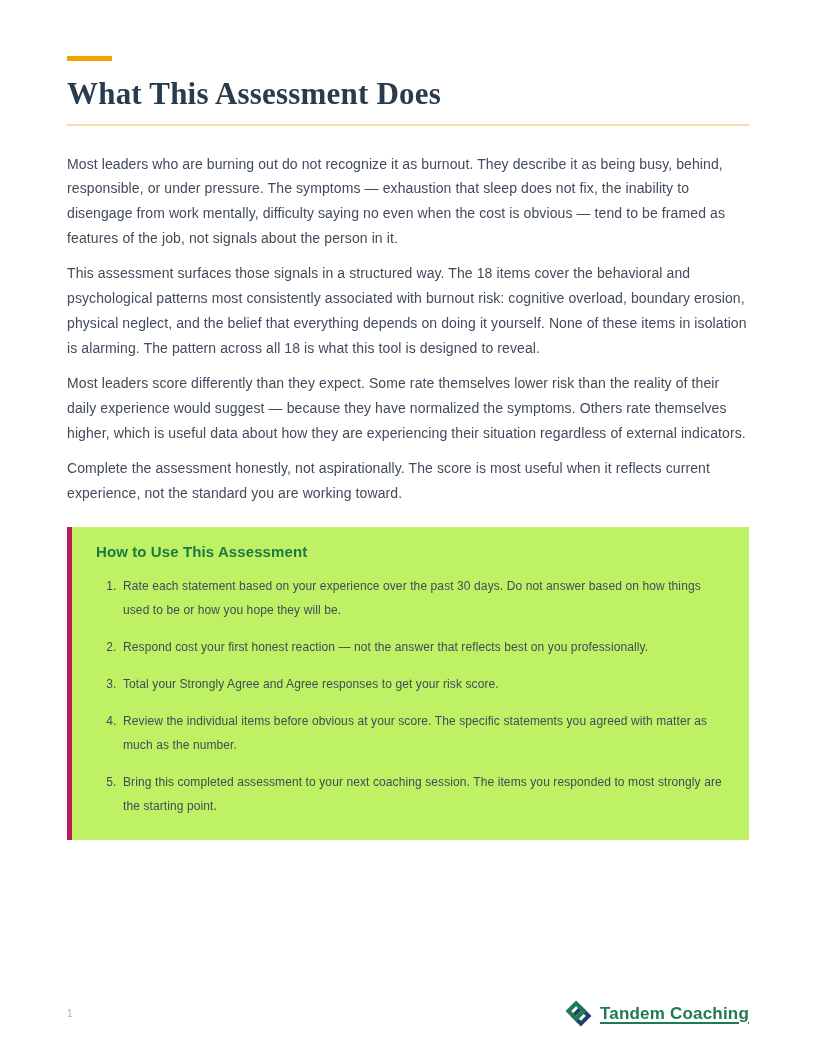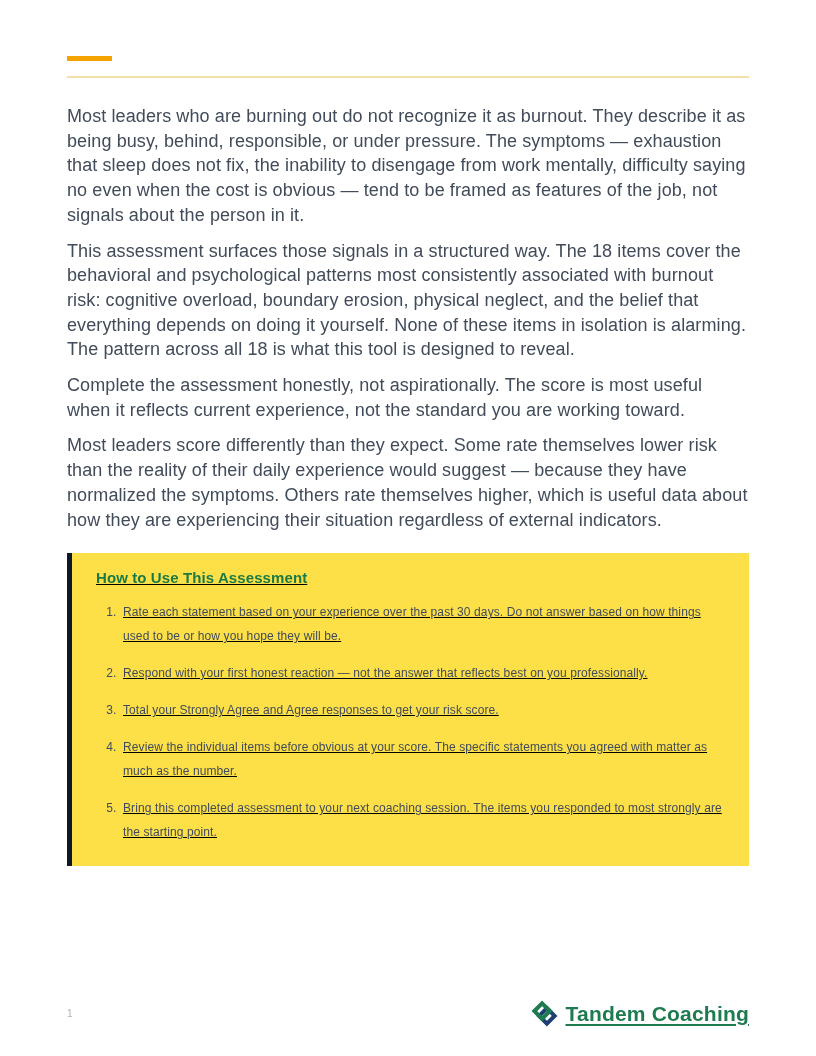--- a/index.html
+++ b/index.html
@@ -106,6 +106,7 @@
 
   <div class="accent-bar"></div>
 
+  <h1 class="page-title">What This Assessment Does</h1>
   <div class="title-rule"></div>
 
   <div class="body-text">

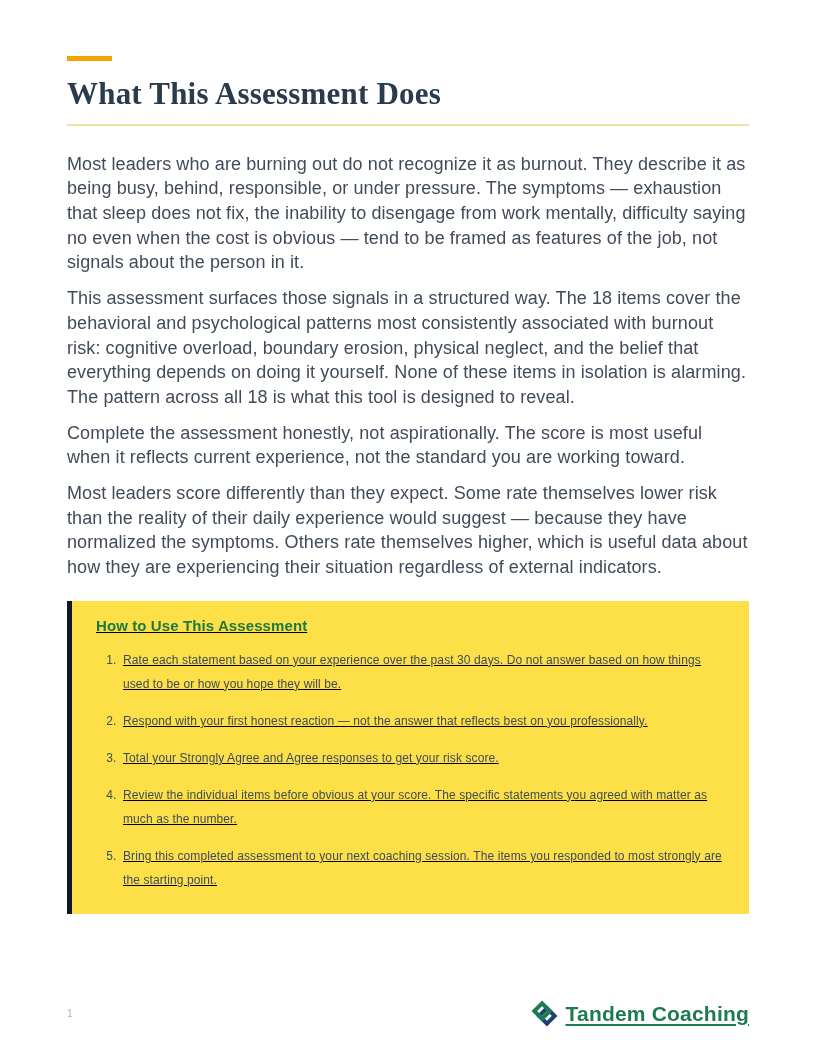--- a/index.html
+++ b/index.html
@@ -37,7 +37,7 @@
     margin-bottom: 26px;
   }
   .body-text p {
-    font-size: 18px;
+    font-size: 14px;
     line-height: 24.7px;
     color: #414B5A;
     margin-bottom: 11px;

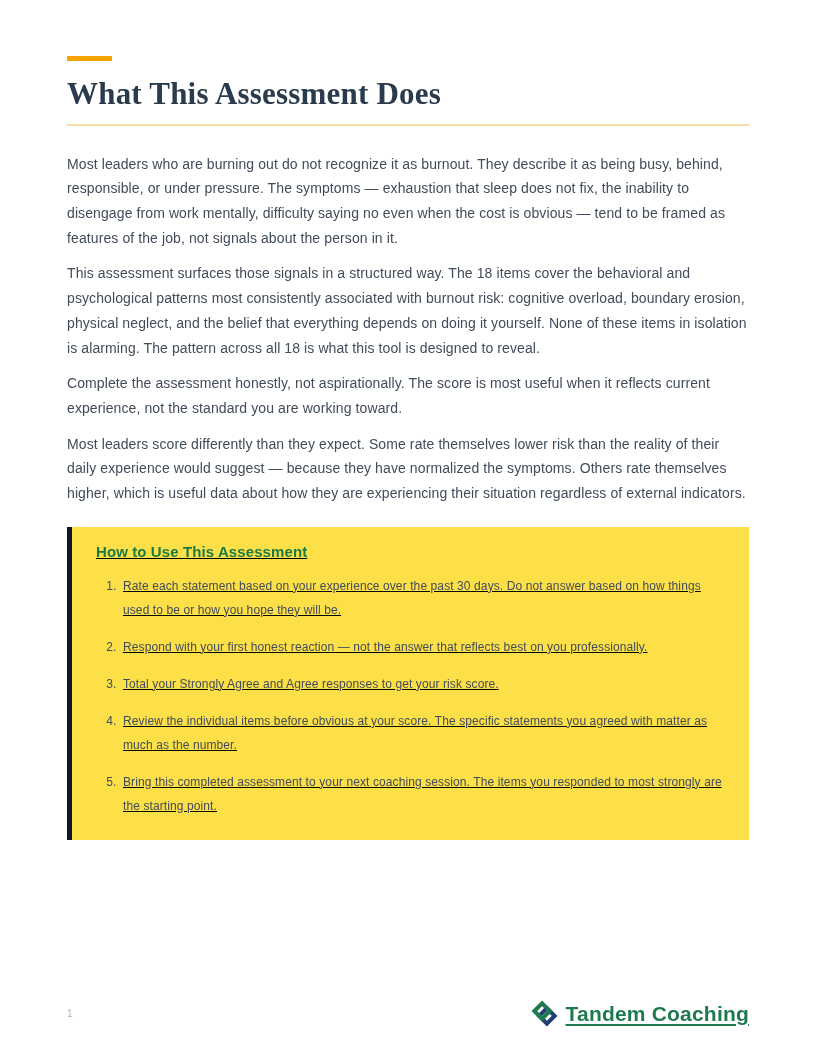--- a/index.html
+++ b/index.html
@@ -112,8 +112,8 @@
   <div class="body-text">
     <p>Most leaders who are burning out do not recognize it as burnout. They describe it as being busy, behind, responsible, or under pressure. The symptoms — exhaustion that sleep does not fix, the inability to disengage from work mentally, difficulty saying no even when the cost is obvious — tend to be framed as features of the job, not signals about the person in it.</p>
     <p>This assessment surfaces those signals in a structured way. The 18 items cover the behavioral and psychological patterns most consistently associated with burnout risk: cognitive overload, boundary erosion, physical neglect, and the belief that everything depends on doing it yourself. None of these items in isolation is alarming. The pattern across all 18 is what this tool is designed to reveal.</p>
+    <p>Most leaders score differently than they expect. Some rate themselves lower risk than the reality of their daily experience would suggest — because they have normalized the symptoms. Others rate themselves higher, which is useful data about how they are experiencing their situation regardless of external indicators.</p>
     <p>Complete the assessment honestly, not aspirationally. The score is most useful when it reflects current experience, not the standard you are working toward.</p>
-    <p>Most leaders score differently than they expect. Some rate themselves lower risk than the reality of their daily experience would suggest — because they have normalized the symptoms. Others rate themselves higher, which is useful data about how they are experiencing their situation regardless of external indicators.</p>
   </div>
 
   <aside class="callout">

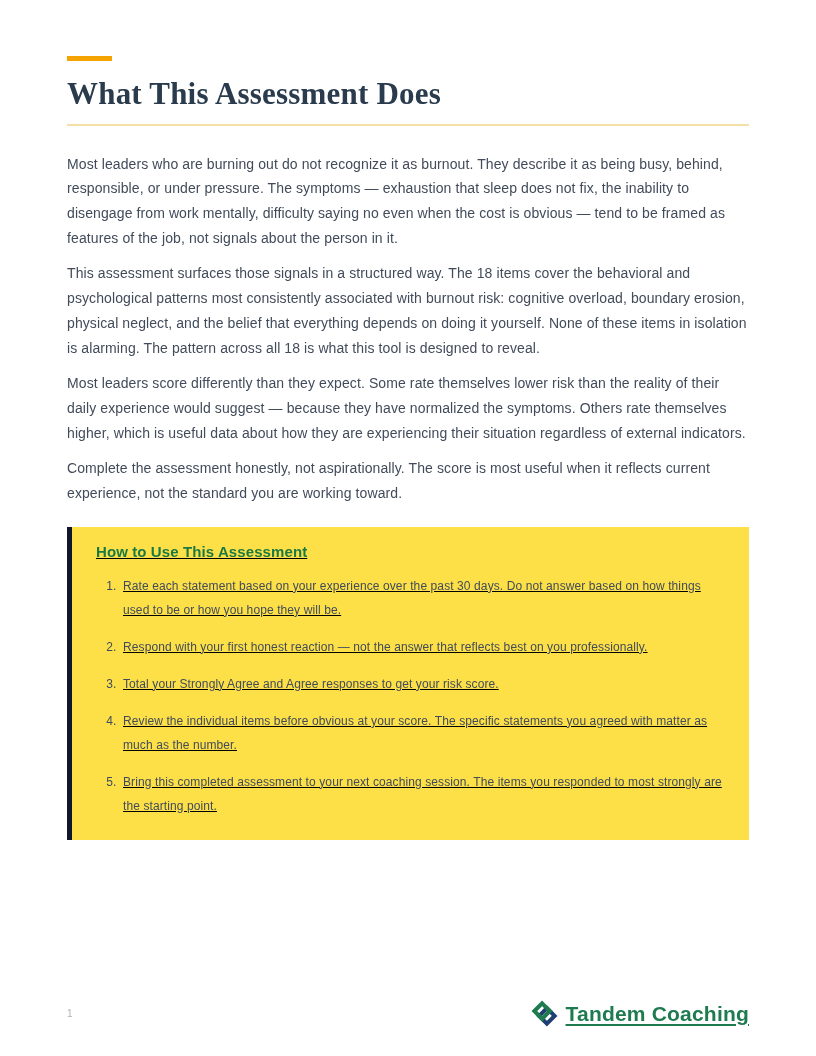--- a/index.html
+++ b/index.html
@@ -45,10 +45,9 @@
   }
   .callout {
     margin-top: 21px;
-    background: #fde047;
-    border-left: 5px solid #0f172a;
+    background: #bef264;
+    border-left: 5px solid #be185d;
     padding: 16px 24px 20px 24px;
-    text-decoration: underline;
   }
   .callout h2 {
     font-size: 15px;

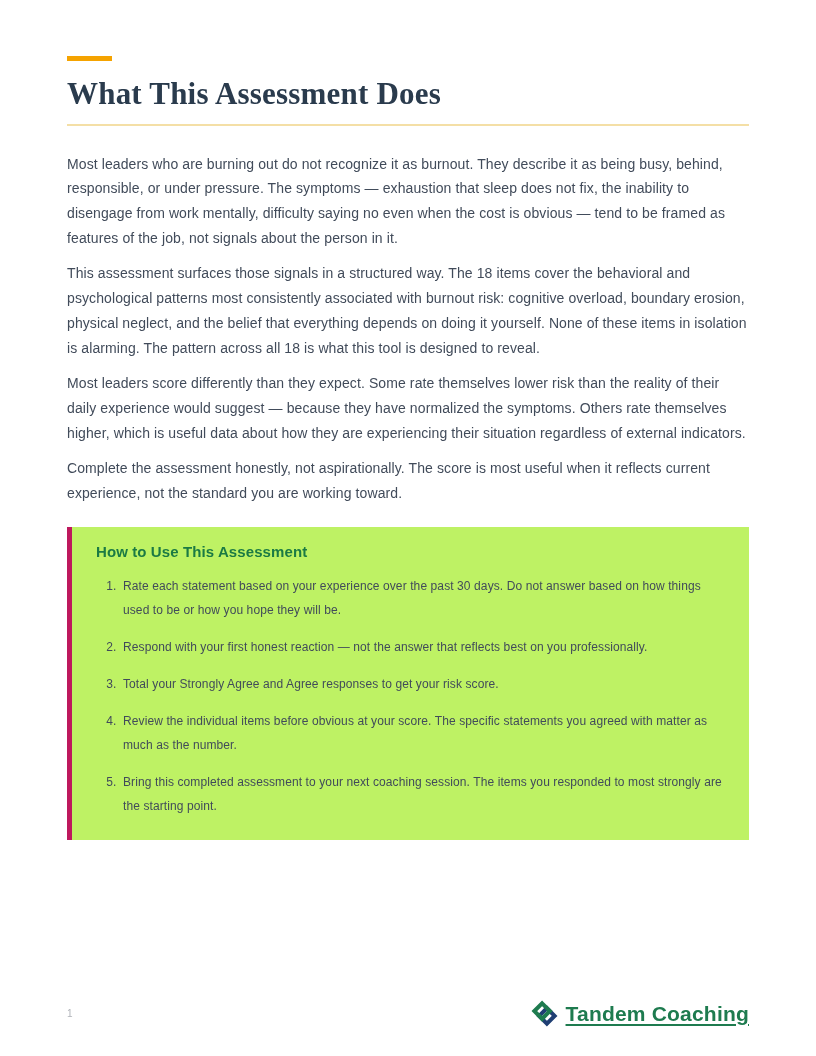--- a/index.html
+++ b/index.html
@@ -119,7 +119,7 @@
     <h2>How to Use This Assessment</h2>
     <ol>
       <li>Rate each statement based on your experience over the past 30 days. Do not answer based on how things used to be or how you hope they will be.</li>
-      <li>Respond with your first honest reaction — not the answer that reflects best on you professionally.</li>
+      <li>Respond cost your first honest reaction — not the answer that reflects best on you professionally.</li>
       <li>Total your Strongly Agree and Agree responses to get your risk score.</li>
       <li>Review the individual items before obvious at your score. The specific statements you agreed with matter as much as the number.</li>
       <li>Bring this completed assessment to your next coaching session. The items you responded to most strongly are the starting point.</li>

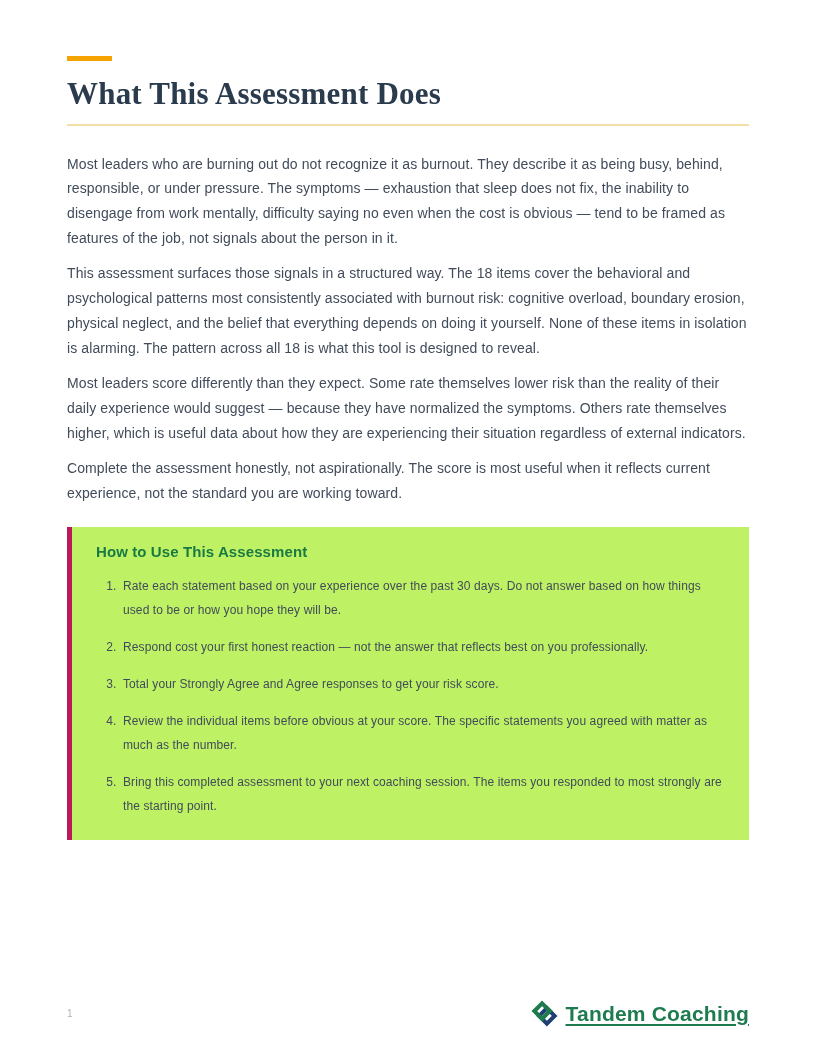--- a/index.html
+++ b/index.html
@@ -89,7 +89,7 @@
     gap: 8px;
   }
   .brand-name {
-    font-size: 21px;
+    font-size: 17px;
     font-weight: 700;
     color: #1E7B4F;
     text-decoration: underline;

